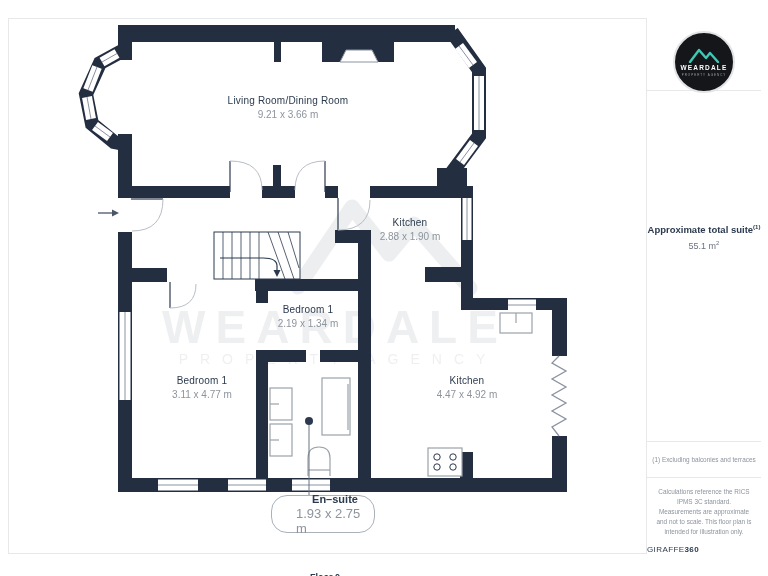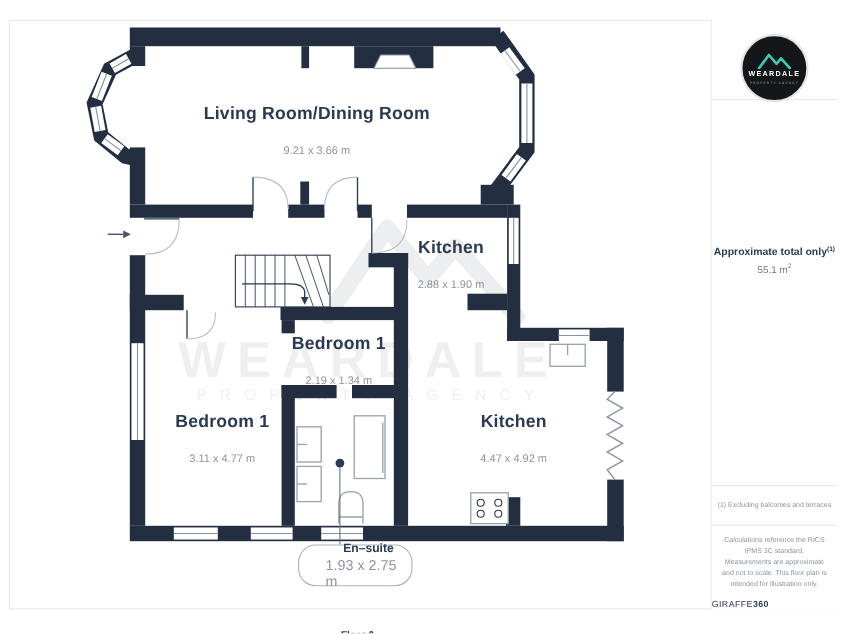--- a/index.html
+++ b/index.html
@@ -14,7 +14,7 @@
   .wm-sub{position:absolute;left:338px;top:351px;transform:translateX(-50%);
           font-size:14px;letter-spacing:12px;color:rgba(36,48,66,0.08);white-space:nowrap;}
   .room-label{position:absolute;transform:translateX(-50%);text-align:center;white-space:nowrap;}
-  .room-label .rname{font-size:16px;font-weight:bold;color:#2b3a4e;letter-spacing:0.2px;}
+  .room-label .rname{font-size:10px;font-weight:normal;color:#2b3a4e;letter-spacing:0.2px;}
   .room-label .rdims{font-size:10px;color:#8d949d;margin-top:19px;}
   .ensuite-box{position:absolute;left:271px;top:495px;width:78px;height:36px;
                background:#fff;border:1px solid #aab1b9;border-radius:16px;

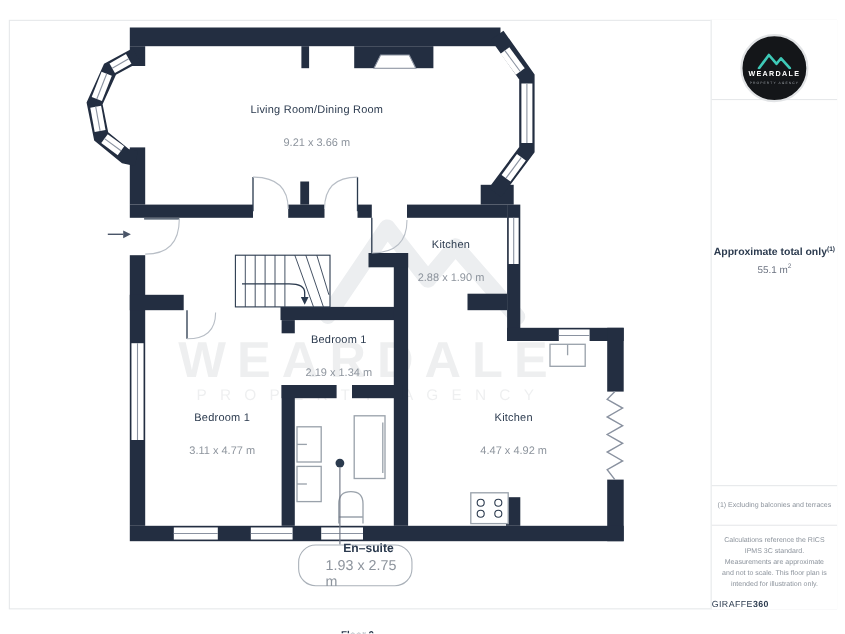--- a/index.html
+++ b/index.html
@@ -15,7 +15,7 @@
           font-size:14px;letter-spacing:12px;color:rgba(36,48,66,0.08);white-space:nowrap;}
   .room-label{position:absolute;transform:translateX(-50%);text-align:center;white-space:nowrap;}
   .room-label .rname{font-size:10px;font-weight:normal;color:#2b3a4e;letter-spacing:0.2px;}
-  .room-label .rdims{font-size:10px;color:#8d949d;margin-top:19px;}
+  .room-label .rdims{font-size:10px;color:#8d949d;margin-top:3px;}
   .ensuite-box{position:absolute;left:271px;top:495px;width:78px;height:36px;
                background:#fff;border:1px solid #aab1b9;border-radius:16px;
                display:flex;flex-direction:column;align-items:center;justify-content:center;padding-left:24px;}

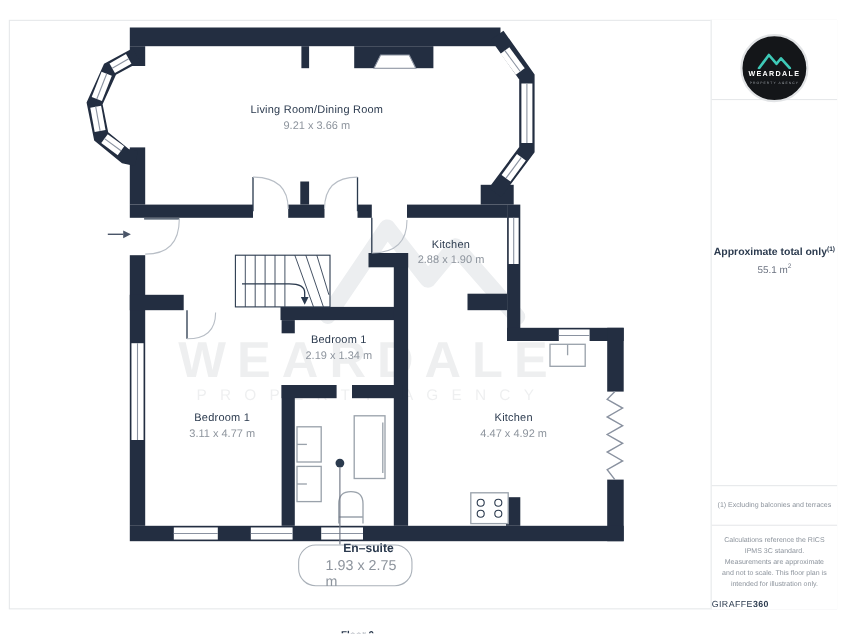--- a/index.html
+++ b/index.html
@@ -238,7 +238,7 @@
     </div>
 
     <div class="area-block">
-      <div class="area-title"><span>Approximate total only</span><sup>(1)</sup></div>
+      <div class="area-title"><span>Approximate total suite</span><sup>(1)</sup></div>
       <div class="area-value"><span>55.1 m</span><sup>2</sup></div>
     </div>
 

